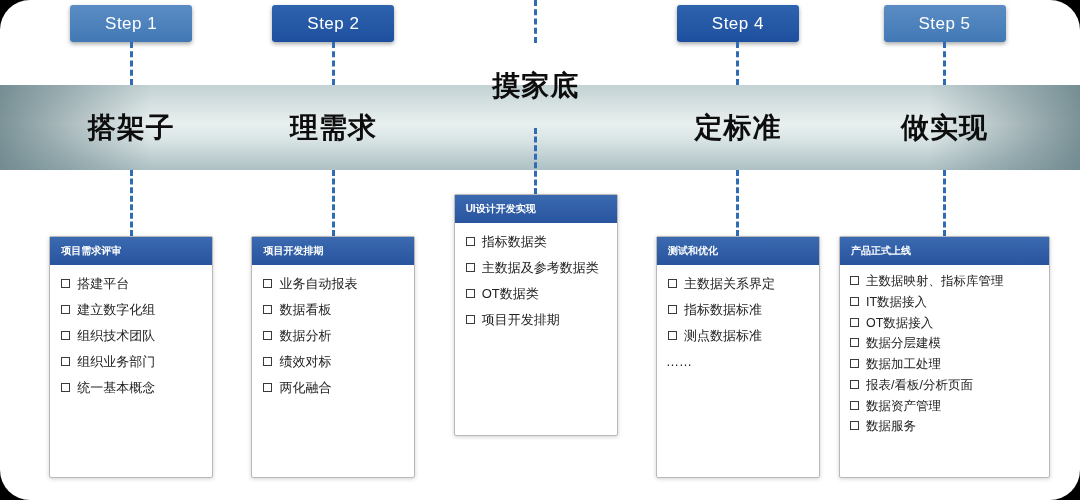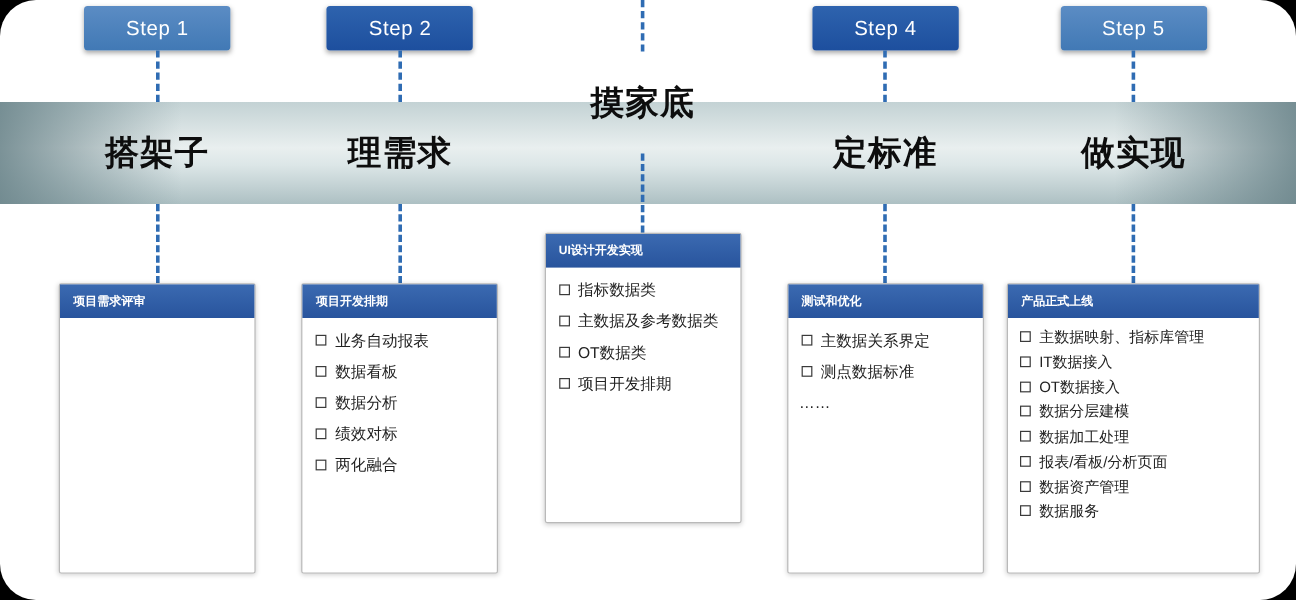--- a/index.html
+++ b/index.html
@@ -79,6 +79,28 @@
       <div class="connector bottom"></div>
       <div class="card">
         <div class="card-header">项目需求评审</div>
+        <ul class="card-body">
+          <li>
+              <span class="bullet"></span>
+              <span>搭建平台</span>
+            </li>
+          <li>
+              <span class="bullet"></span>
+              <span>建立数字化组</span>
+            </li>
+          <li>
+              <span class="bullet"></span>
+              <span>组织技术团队</span>
+            </li>
+          <li>
+              <span class="bullet"></span>
+              <span>组织业务部门</span>
+            </li>
+          <li>
+              <span class="bullet"></span>
+              <span>统一基本概念</span>
+            </li>
+        </ul>
       </div>
     </div>
 

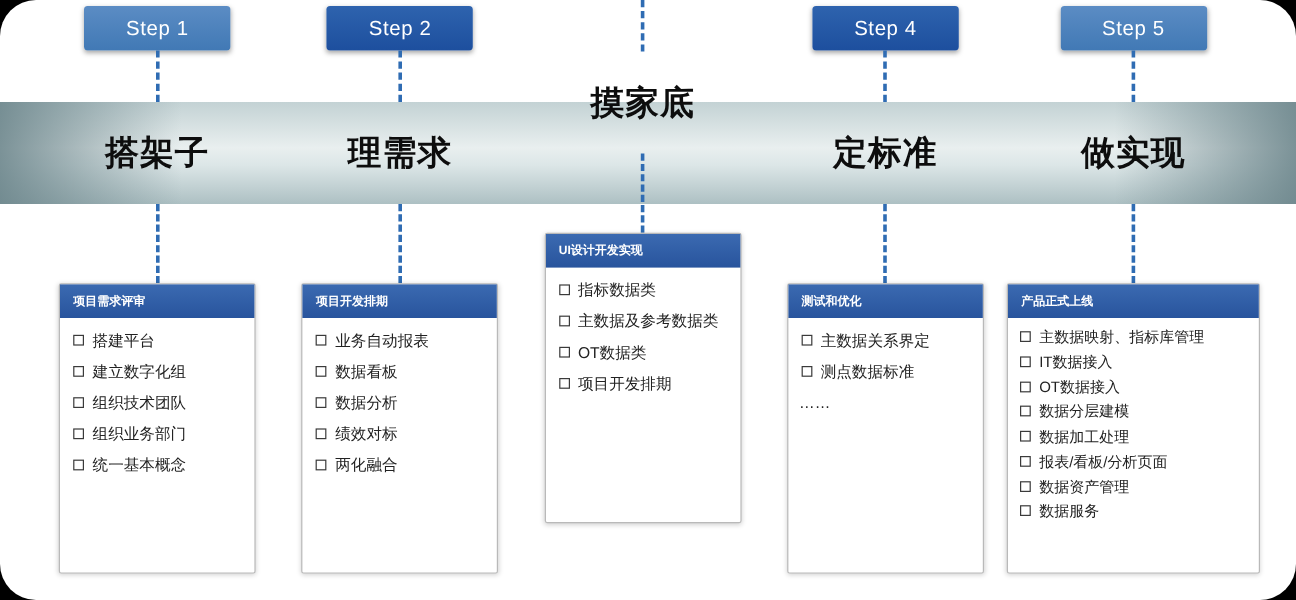--- a/index.html
+++ b/index.html
@@ -187,6 +187,10 @@
             </li>
           <li>
               <span class="bullet"></span>
+              <span>指标数据标准</span>
+            </li>
+          <li>
+              <span class="bullet"></span>
               <span>测点数据标准</span>
             </li>
           <li>

